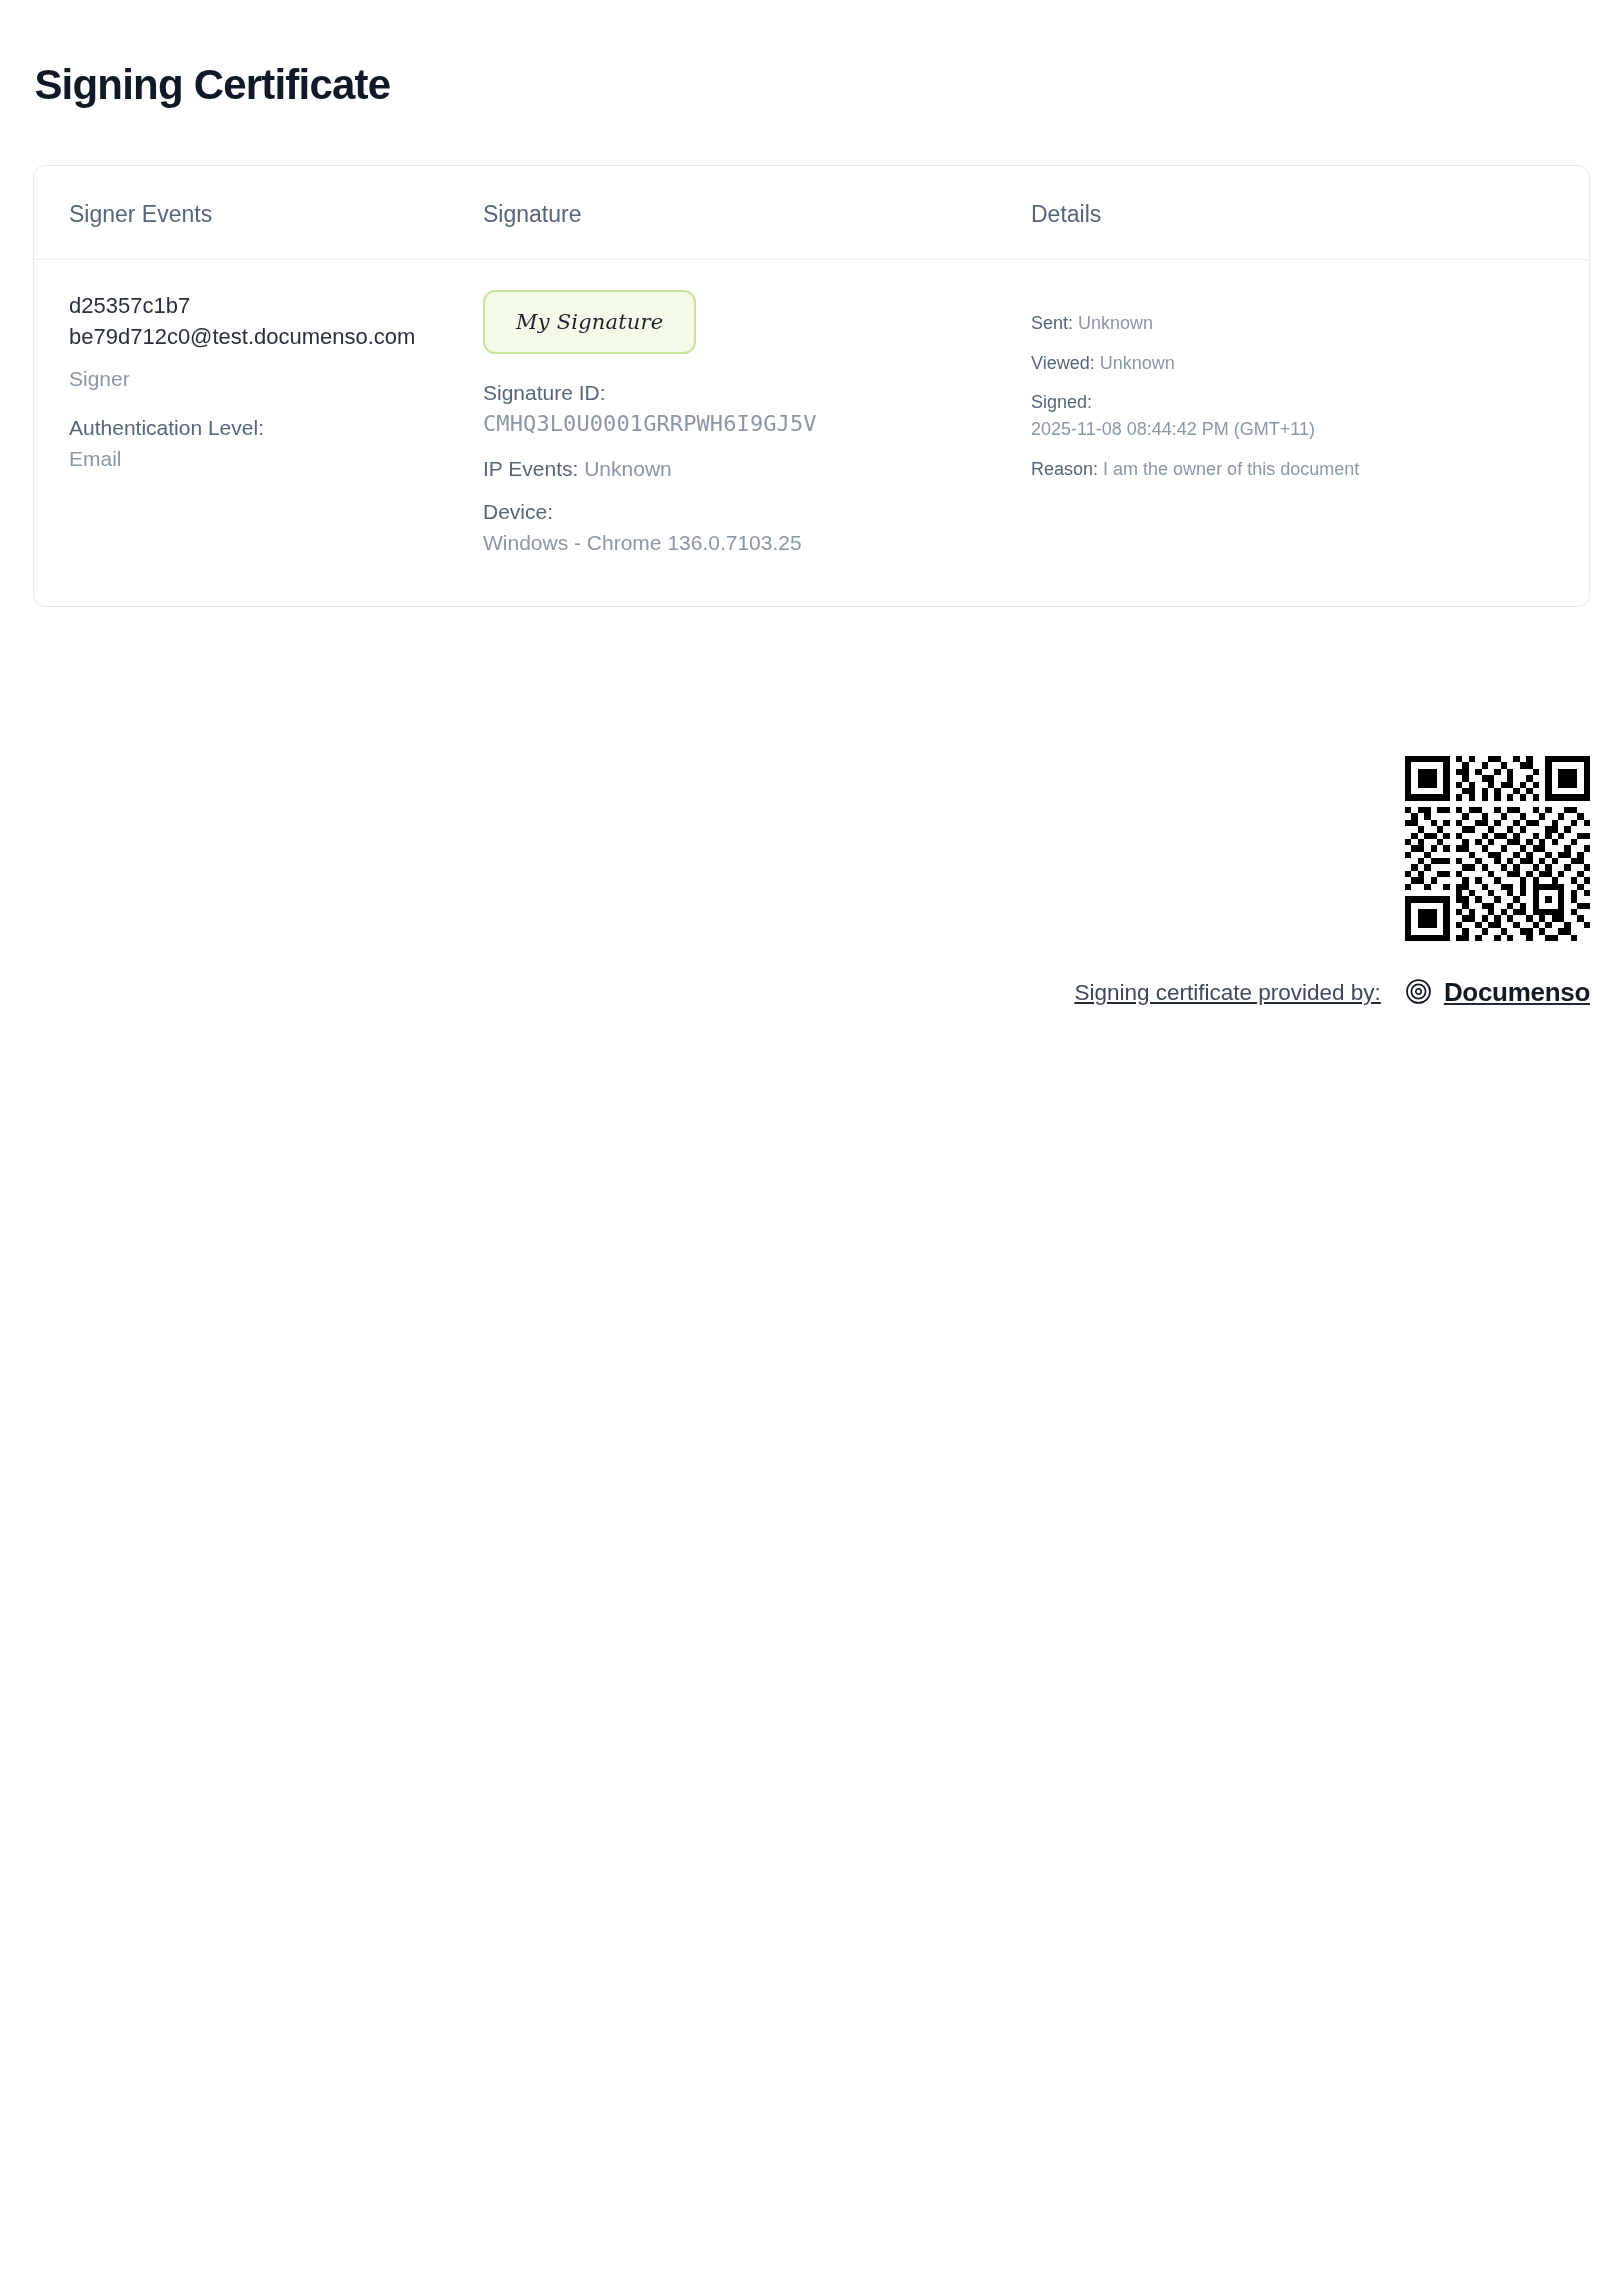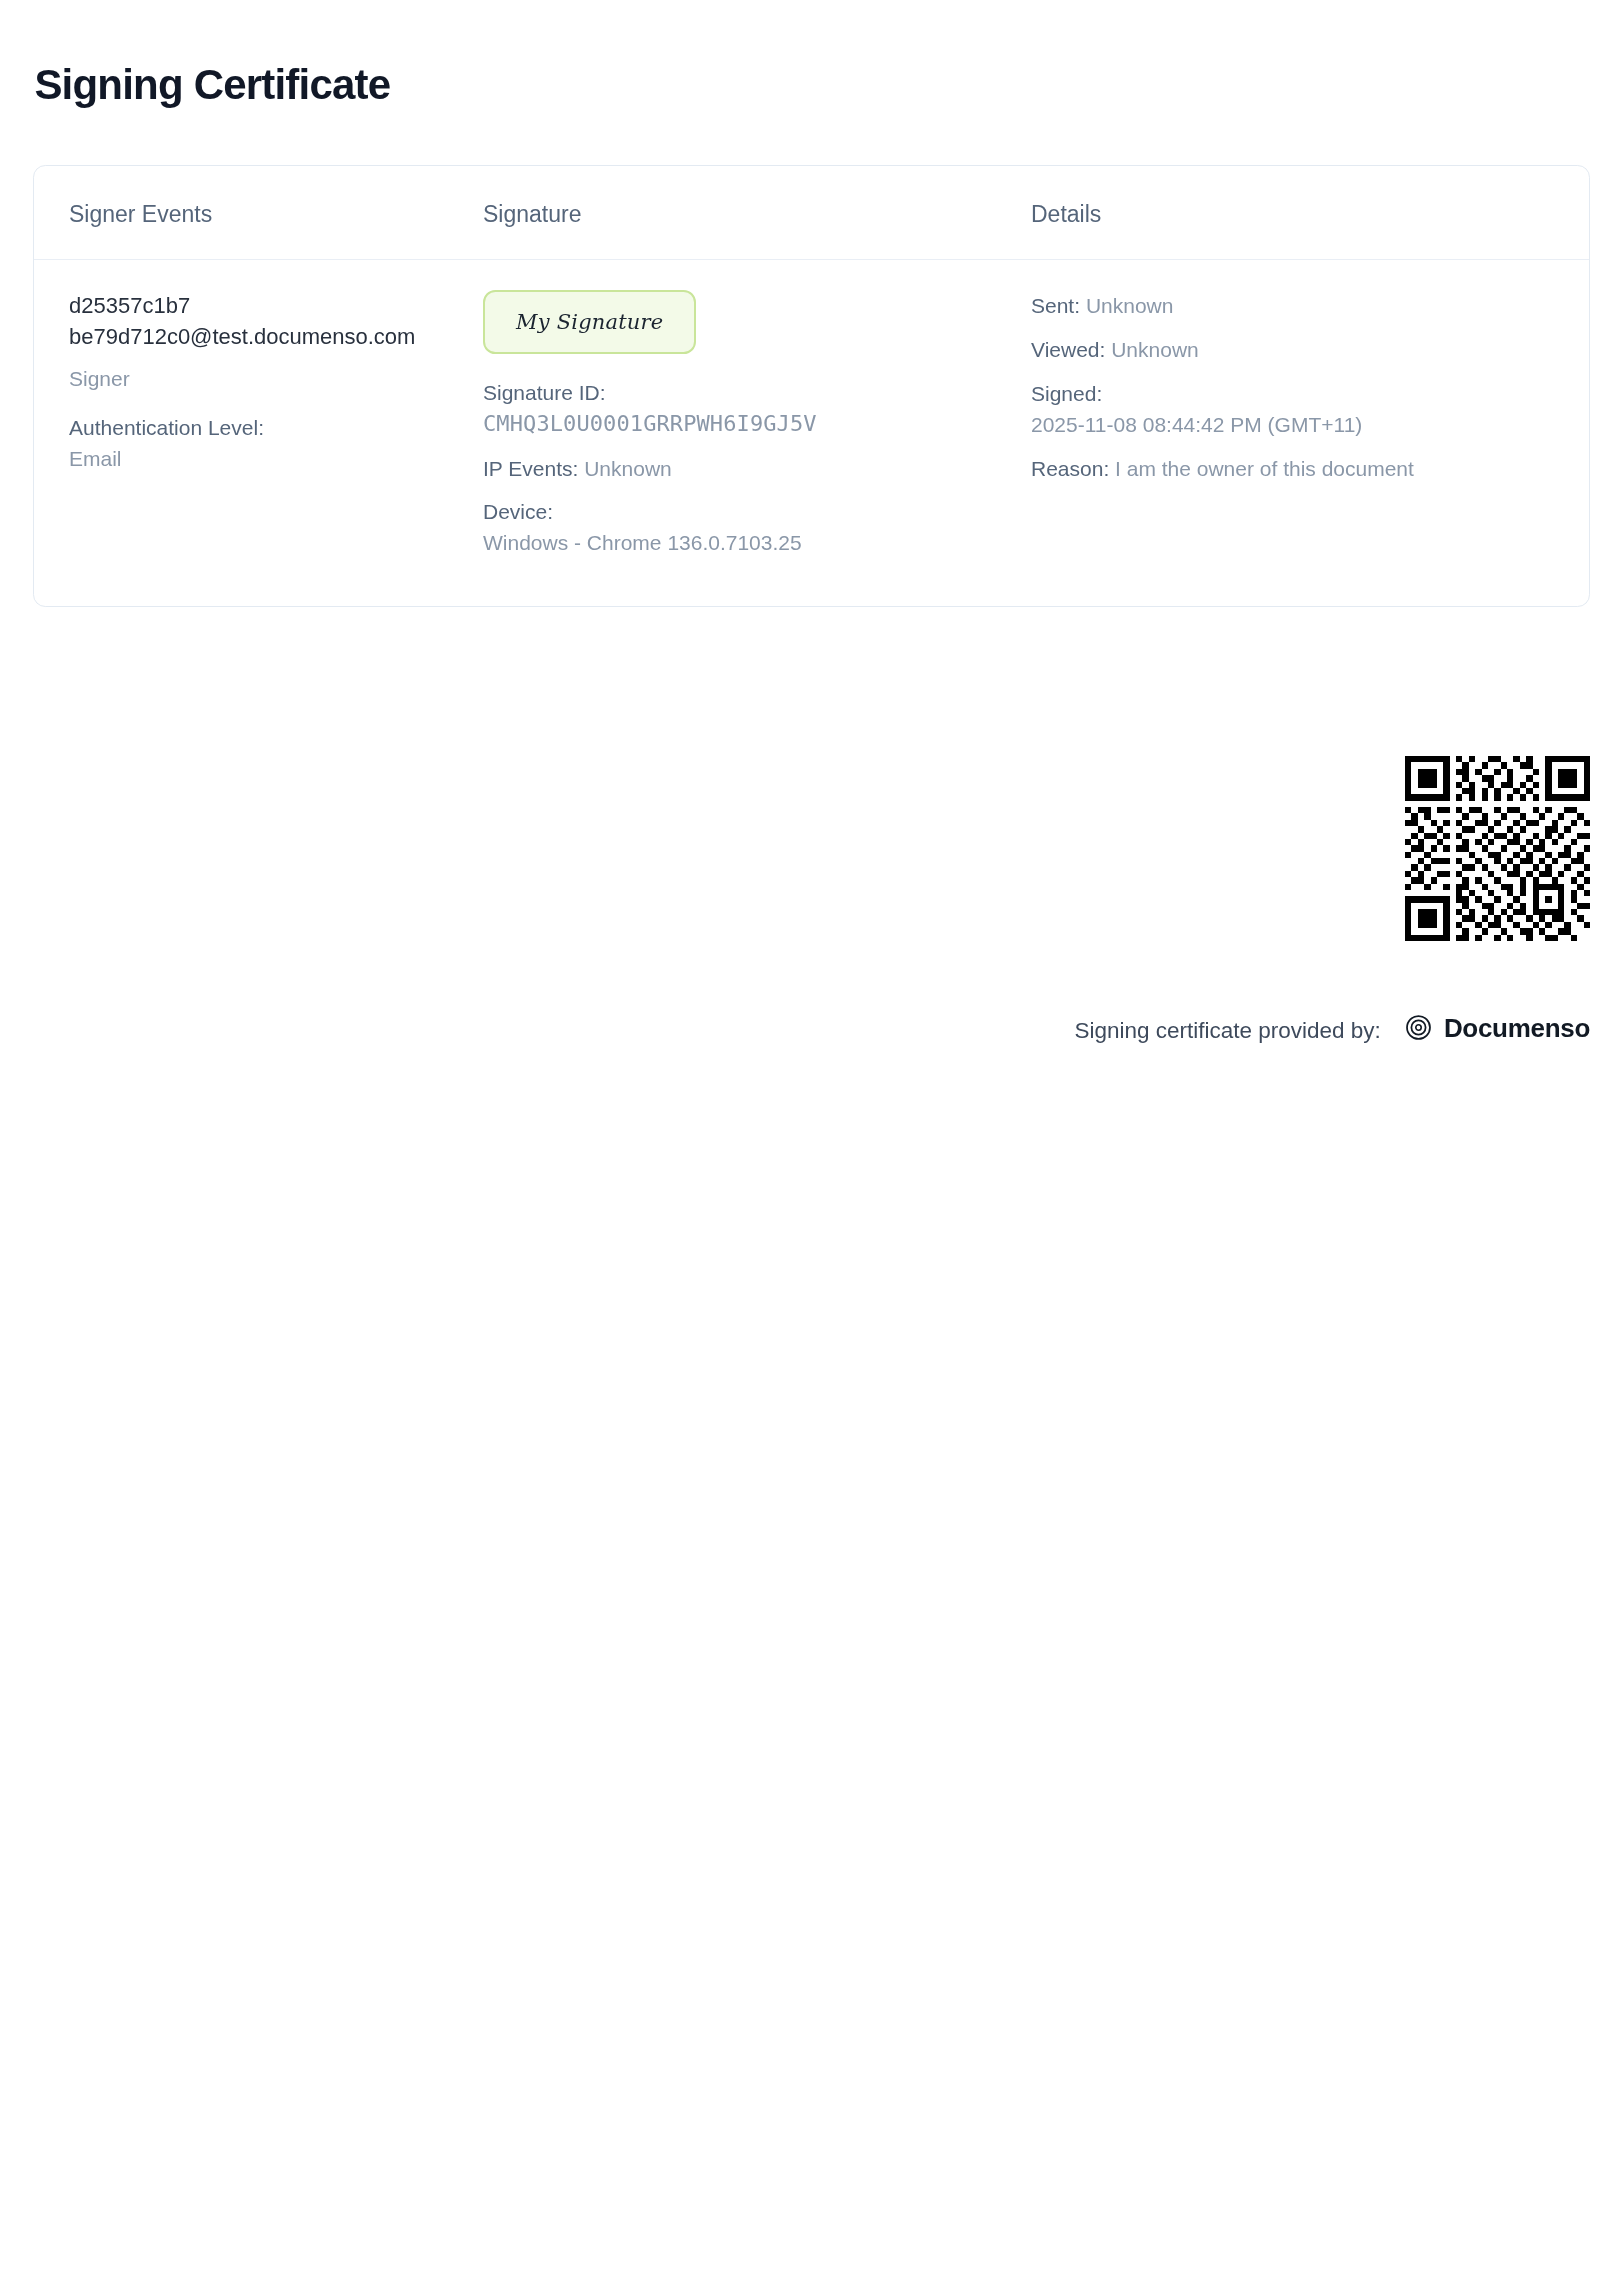--- a/index.html
+++ b/index.html
@@ -117,8 +117,9 @@
   .block-val { display: block; }
   
   .details {
-    font-size: 21px;
+    font-size: 18px;
     line-height: 1.48;
+    margin-top: 20px;
   }
   .details .row { margin-bottom: 13px; }
   .details .lbl { color: #55657a; }

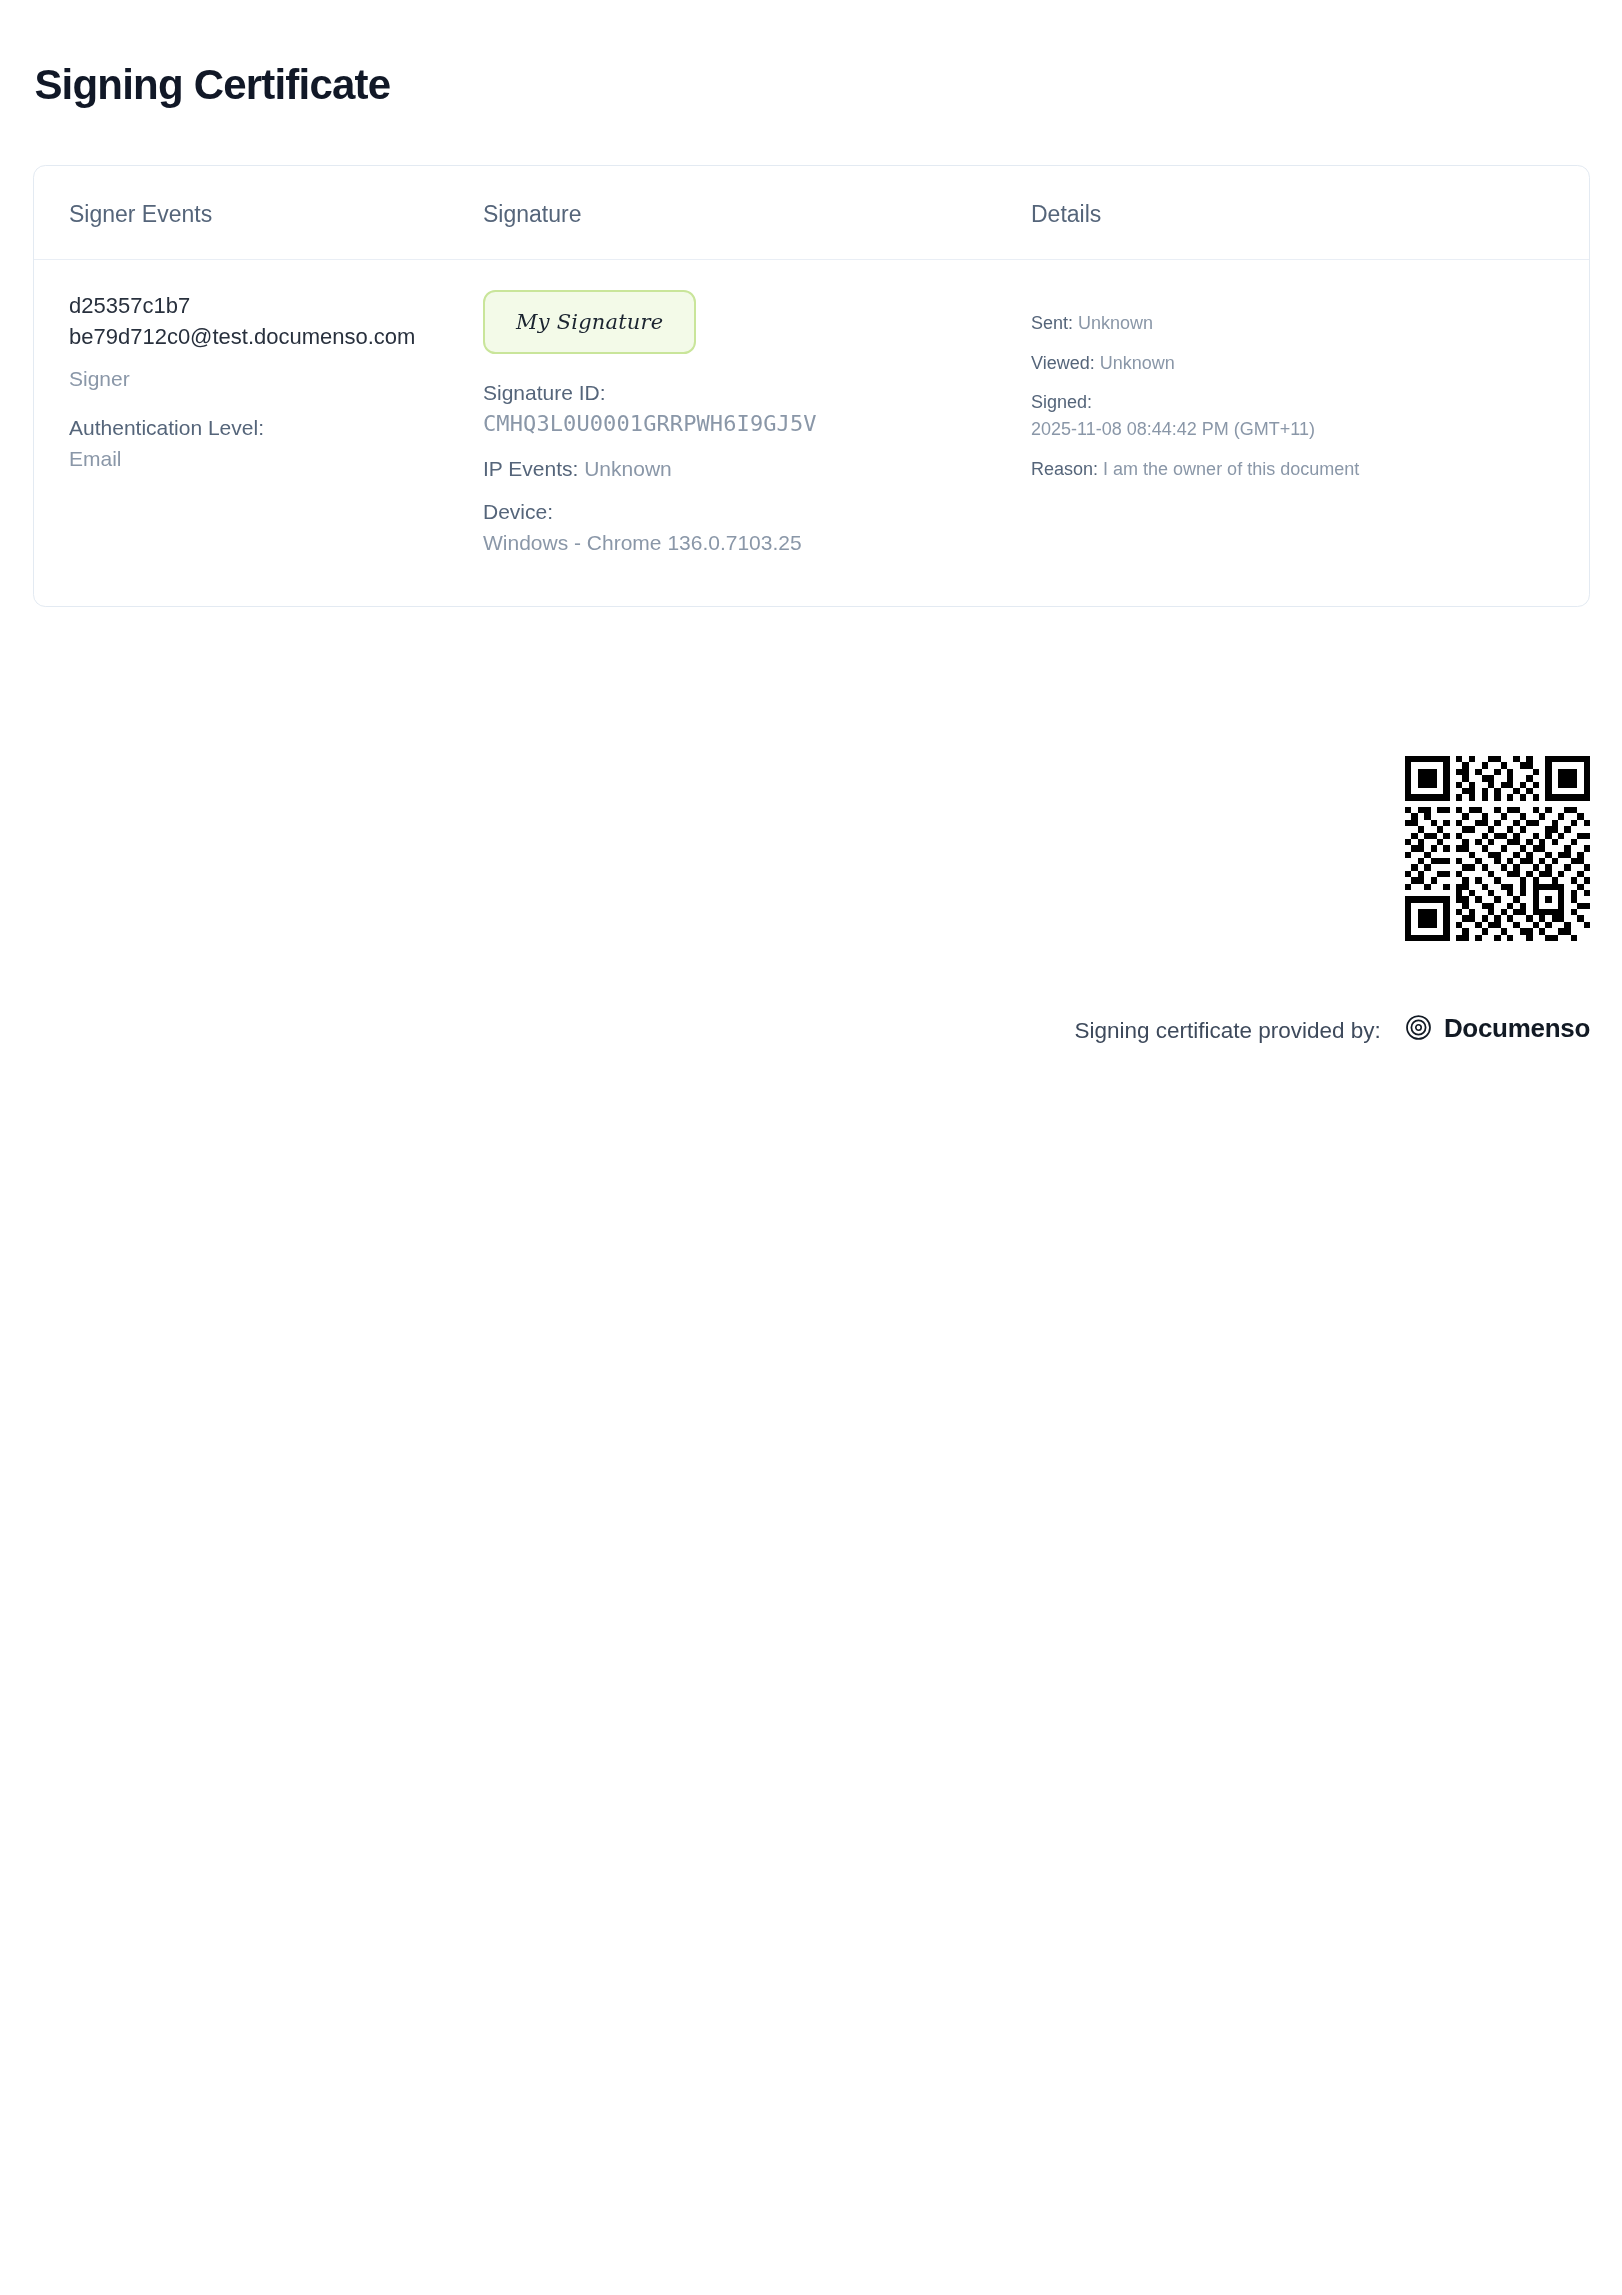--- a/index.html
+++ b/index.html
@@ -136,10 +136,11 @@
   .footer {
     position: absolute;
     right: 33px;
-    top: 952px;
+    top: 916px;
     display: flex;
-    align-items: flex-end;
+    align-items: center;
     gap: 24.5px;
+    text-decoration: underline;
   }
   .footer-text {
     font-size: 22.5px;

